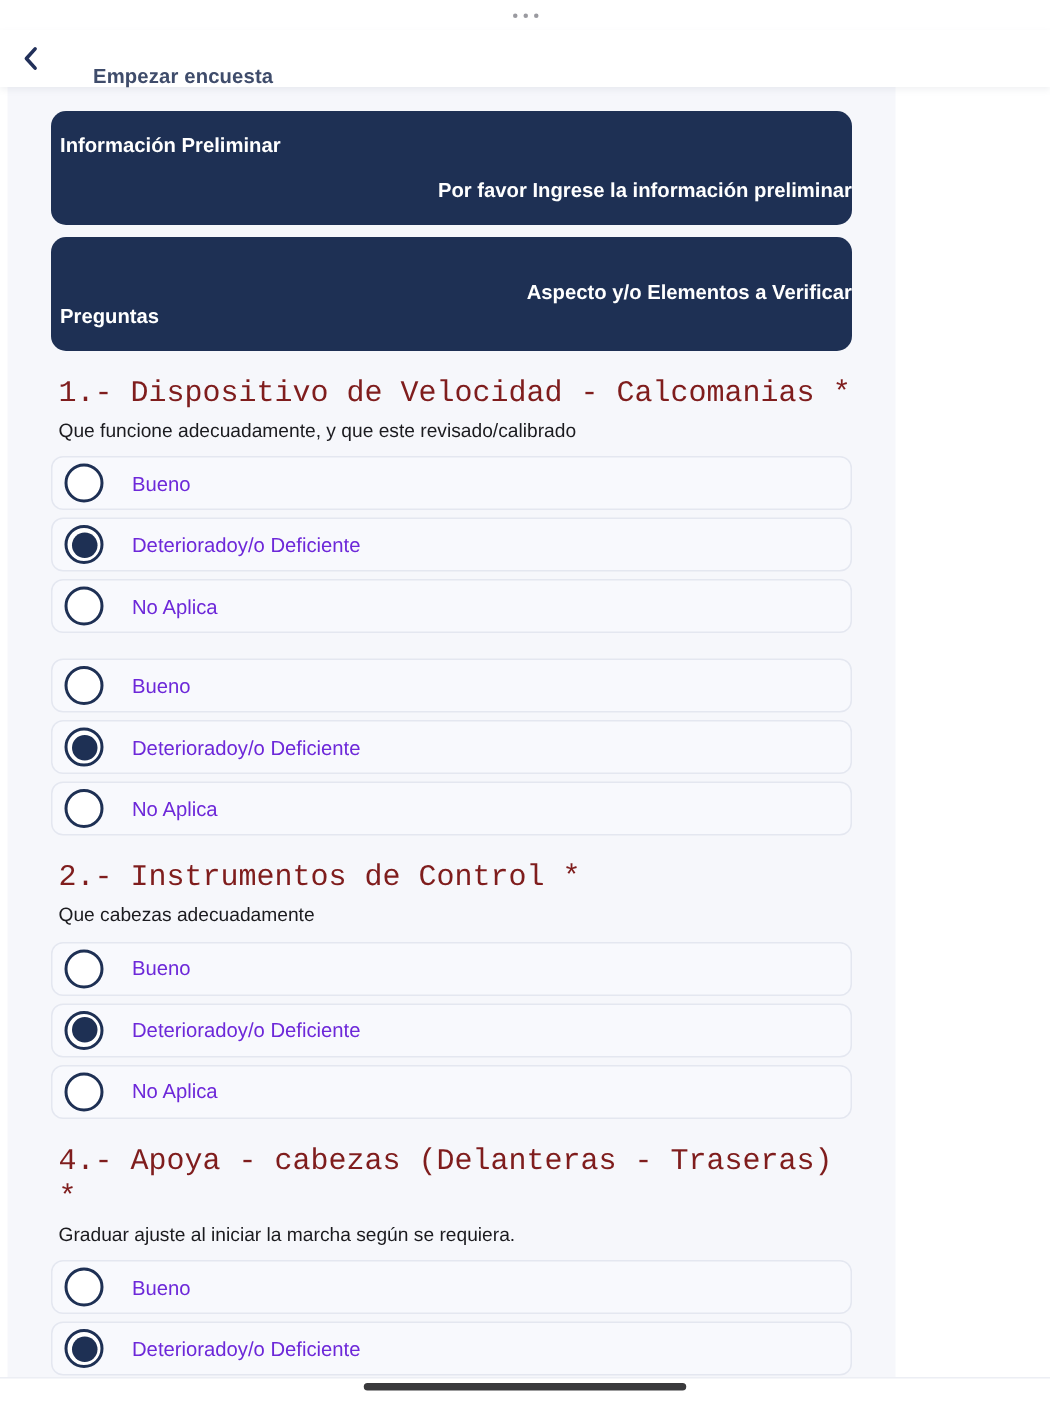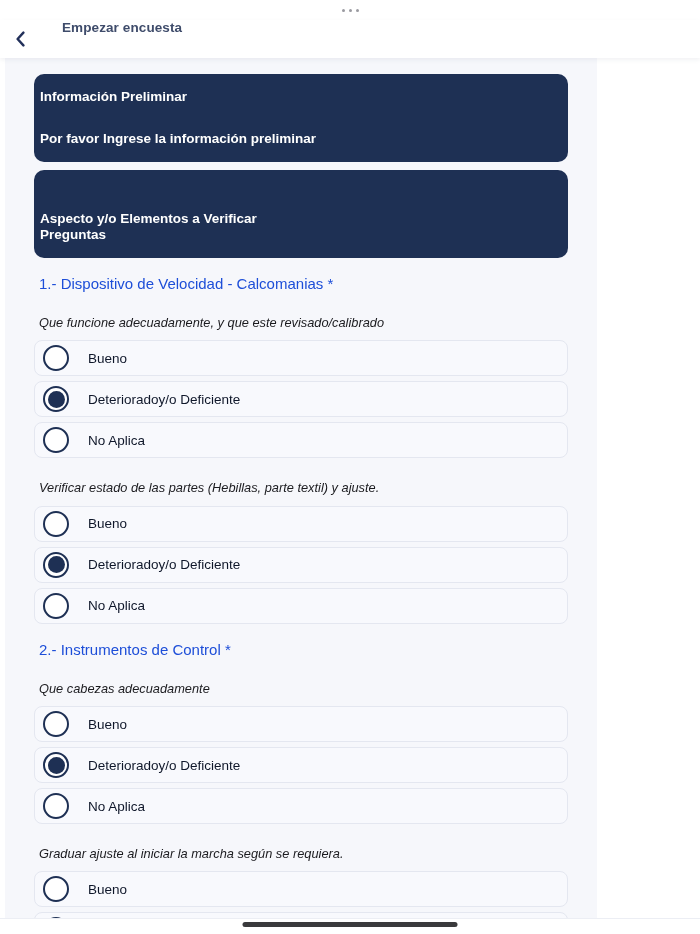--- a/index.html
+++ b/index.html
@@ -47,7 +47,7 @@
     height: 38px;
     background: #ffffff;
     display: flex;
-    align-items: flex-start;
+    align-items: flex-end;
     box-shadow: 0 2px 4px rgba(120,125,150,0.10);
     z-index: 5;
   }

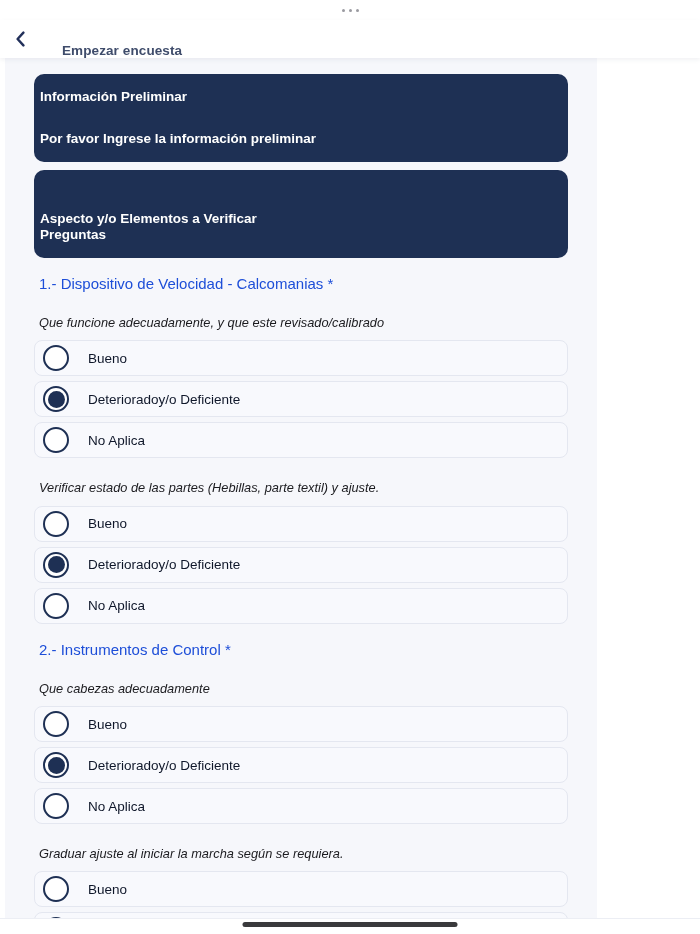--- a/index.html
+++ b/index.html
@@ -97,7 +97,8 @@
     line-height: 1.15;
   }
   .section-card .line.sub {
-    margin-top: 26px;
+    margin-top: 14px;
+    text-align: right;
   }
 
   

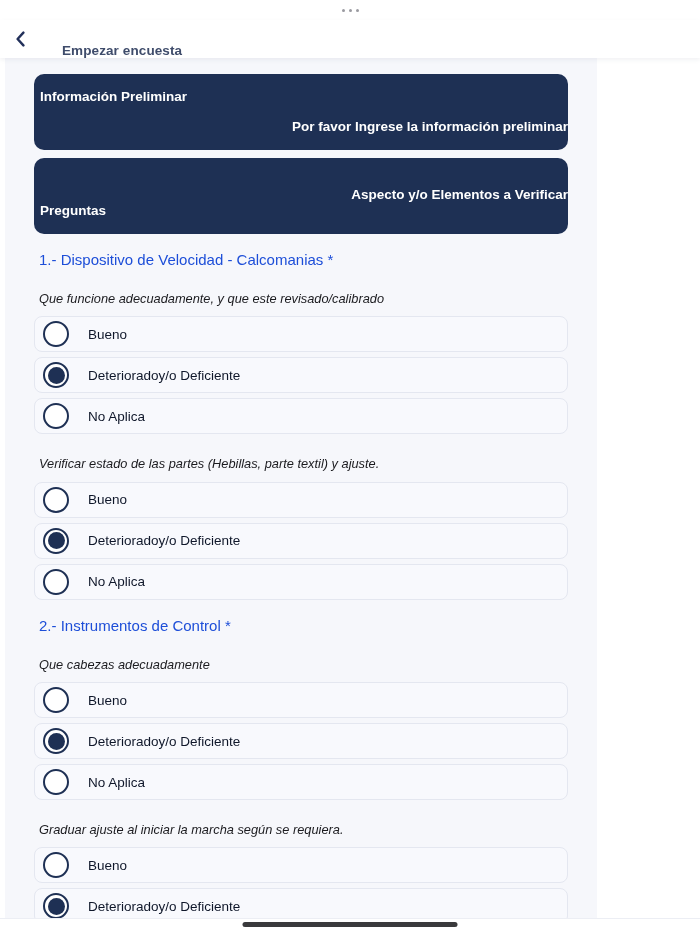--- a/index.html
+++ b/index.html
@@ -106,10 +106,11 @@
     margin-top: 17px;
   }
   .q-title {
-    font-size: 15px;
-    color: #1d4ed8;
+    font-size: 20px;
+    color: #7f1d1d;
     line-height: 1.2;
     margin-left: 5px;
+    font-family: Liberation Mono, monospace;
   }
   .q-desc {
     font-size: 12.8px;

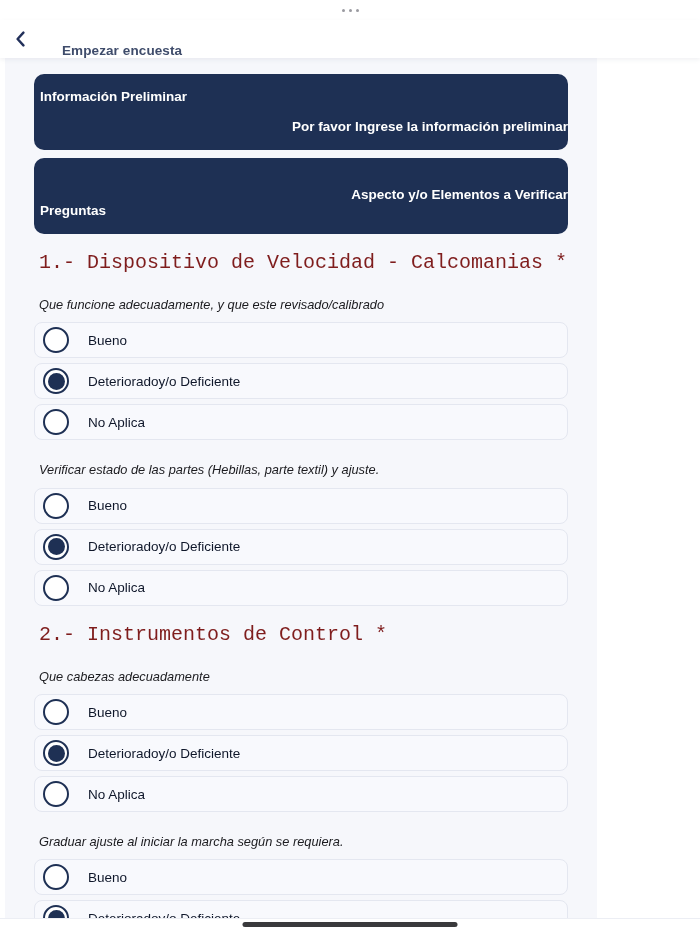--- a/index.html
+++ b/index.html
@@ -114,9 +114,8 @@
   }
   .q-desc {
     font-size: 12.8px;
-    font-style: italic;
     color: #1b1b1f;
-    margin-top: 22px;
+    margin-top: 4px;
     margin-left: 5px;
     line-height: 1.2;
   }

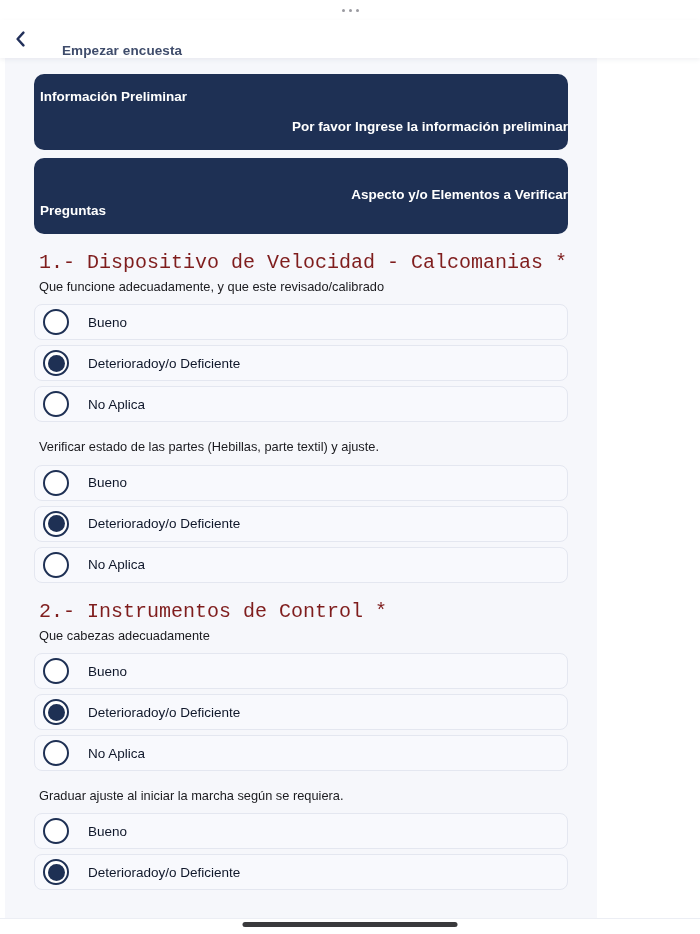--- a/index.html
+++ b/index.html
@@ -155,7 +155,7 @@
   }
   .option-label {
     font-size: 13.5px;
-    color: #0f172a;
+    color: #6d28d9;
     margin-left: 19px;
   }
 

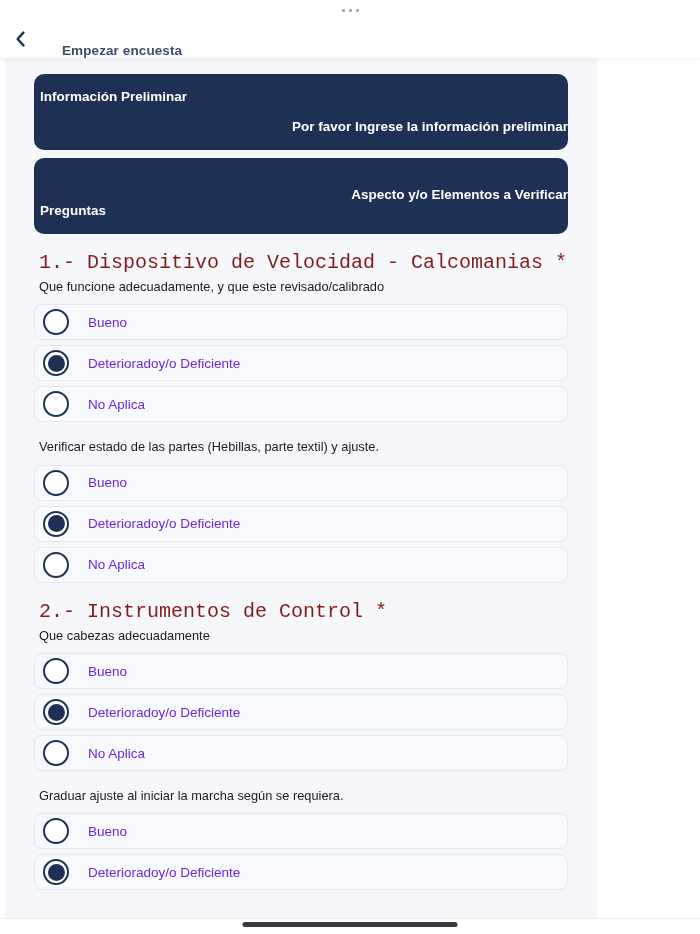--- a/index.html
+++ b/index.html
@@ -236,7 +236,6 @@
     </div>
 
     <div class="question">
-      <div class="q-desc">Verificar estado de las partes (Hebillas, parte textil) y ajuste.</div>
       <div class="options">
         <div class="option-row">
           <span class="radio"></span>

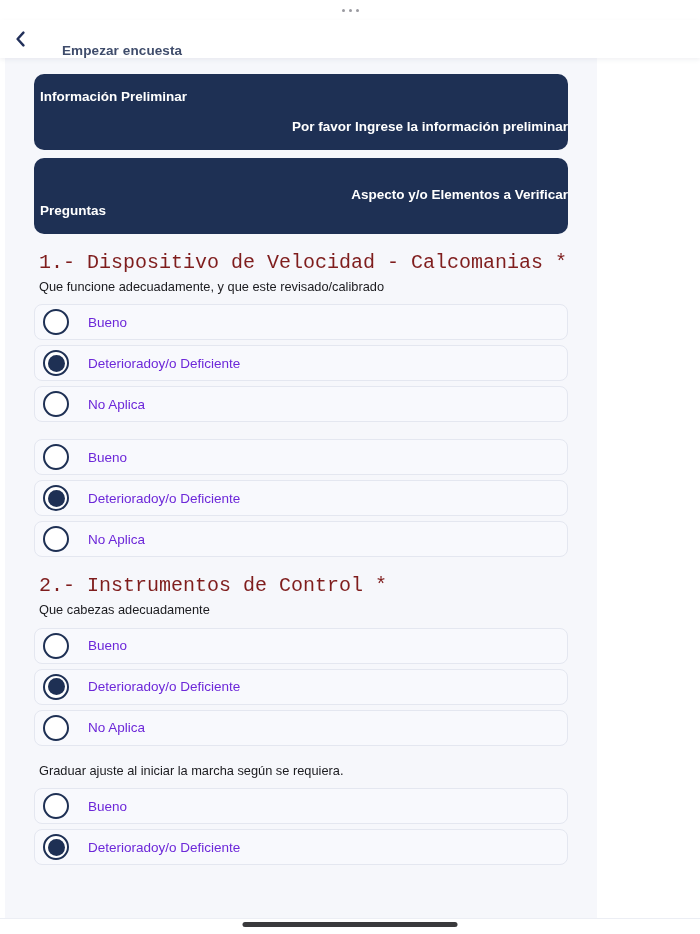--- a/index.html
+++ b/index.html
@@ -272,6 +272,7 @@
     </div>
 
     <div class="question">
+      <div class="q-title">4.- Apoya - cabezas (Delanteras - Traseras) *</div>
       <div class="q-desc">Graduar ajuste al iniciar la marcha según se requiera.</div>
       <div class="options">
         <div class="option-row">

